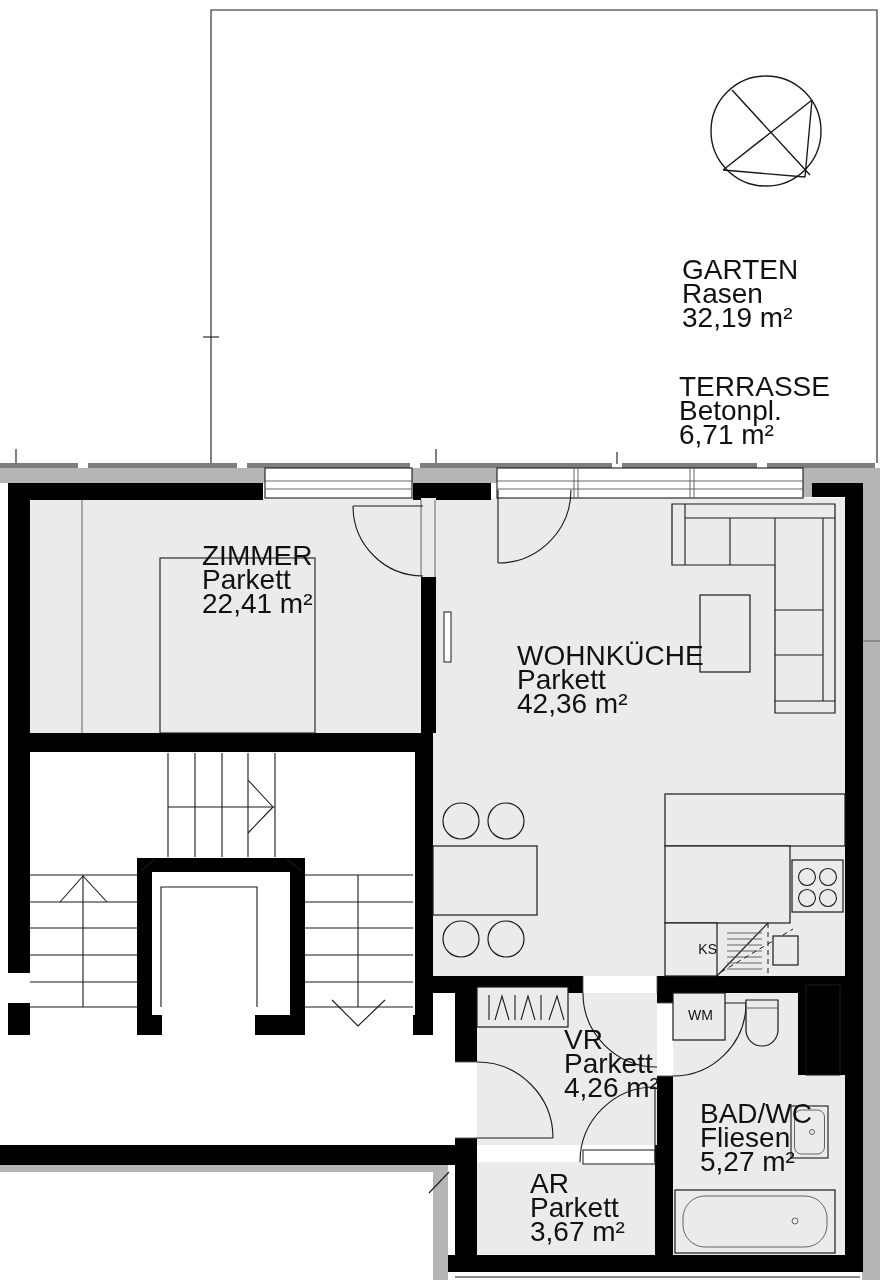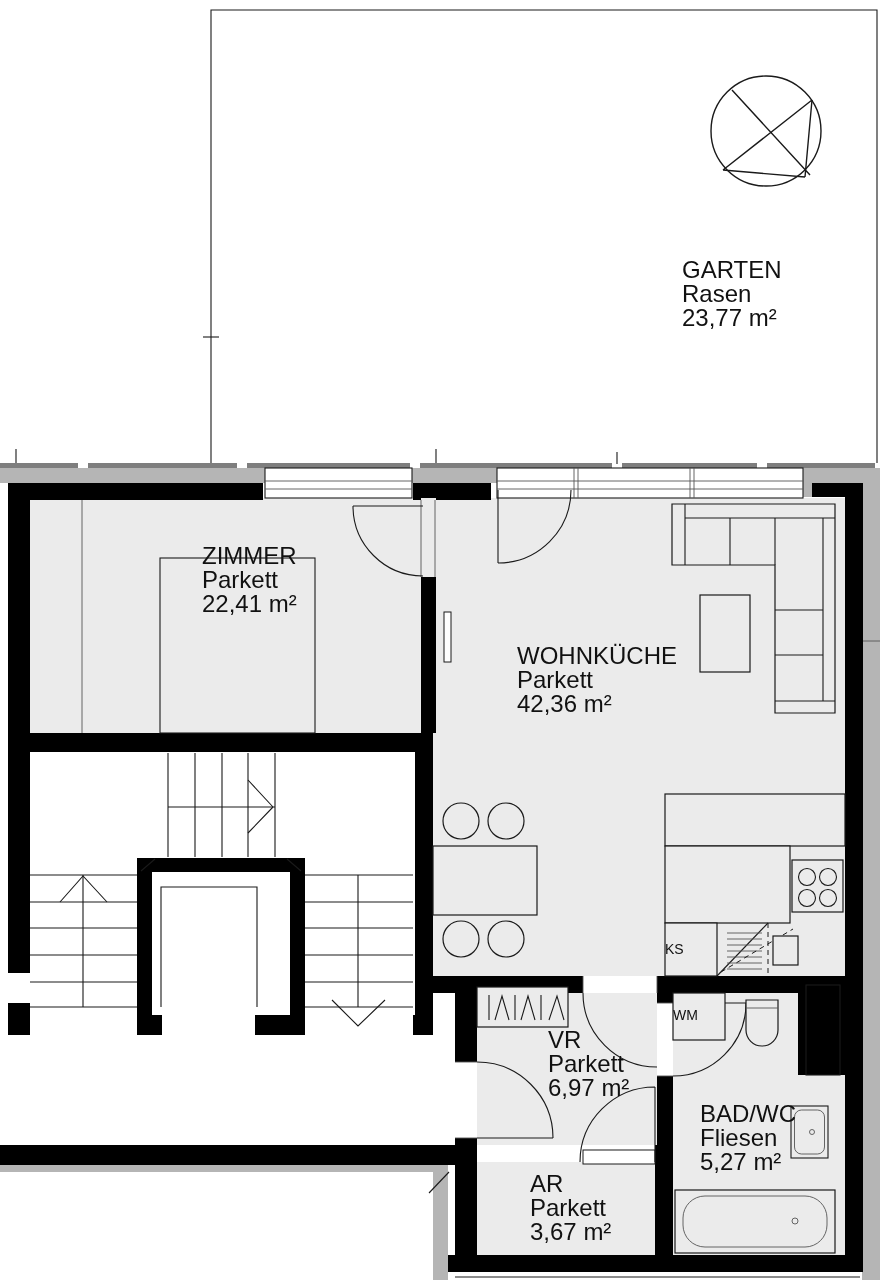--- a/index.html
+++ b/index.html
@@ -6,7 +6,7 @@
   #stage{position:relative;width:887px;height:1280px;background:#fff;overflow:hidden;
          font-family:"Liberation Sans", sans-serif;}
   #stage svg{position:absolute;left:0;top:0;}
-  .lbl{position:absolute;color:#111;font-size:24px;line-height:24px;white-space:nowrap;}
+  .lbl{position:absolute;color:#111;font-size:28px;line-height:24px;white-space:nowrap;}
   .lbl.small{font-size:14px;line-height:14px;text-align:left;}
   
   .wall{fill:var(--wall,#000);}

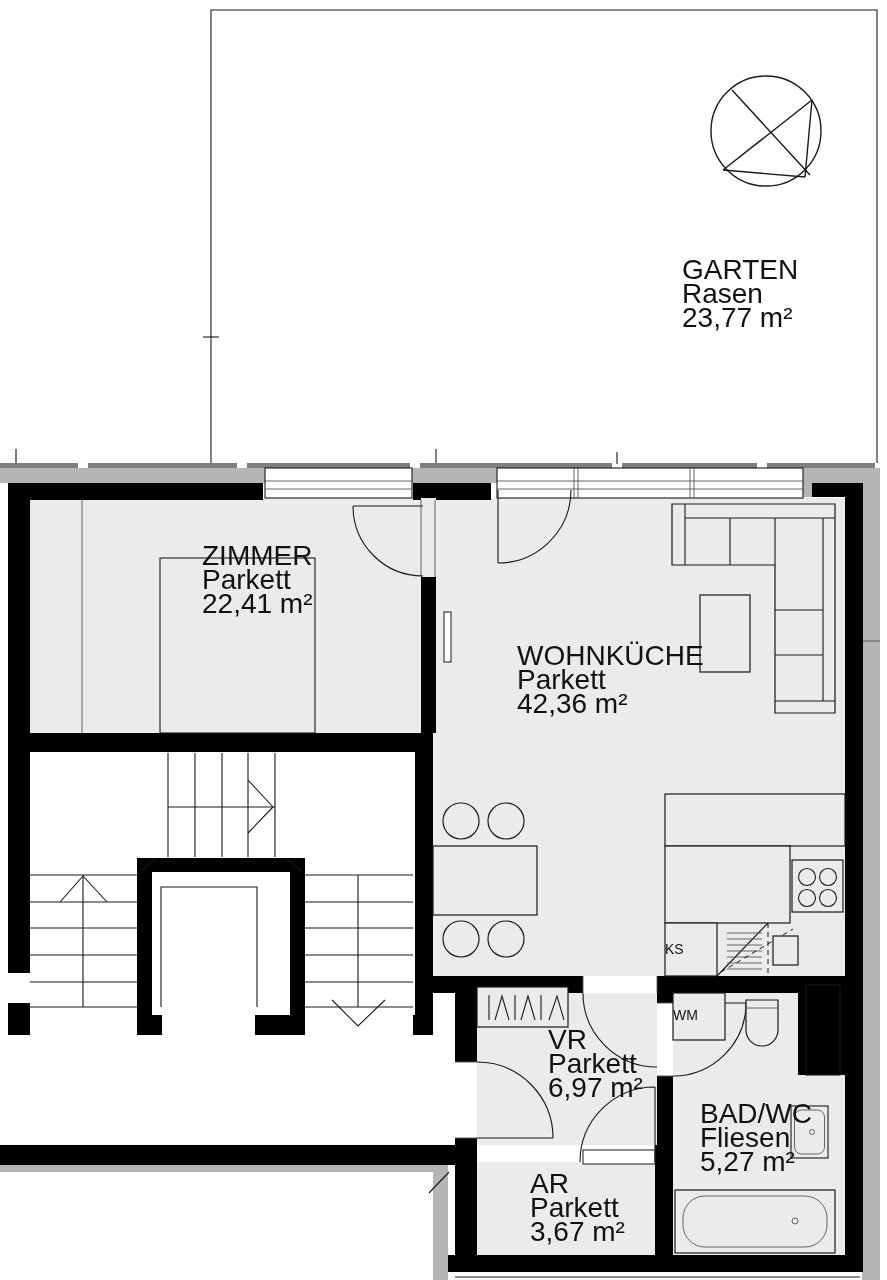--- a/index.html
+++ b/index.html
@@ -203,7 +203,7 @@
   <div class="lbl" style="left:682px;top:258px">
     <div>GARTEN</div>
     <div>Rasen</div>
-    <div>23,77 m²</div>
+    <div>32,19 m²</div>
   </div>
   <div class="lbl" style="left:202px;top:544px">
     <div>ZIMMER</div>

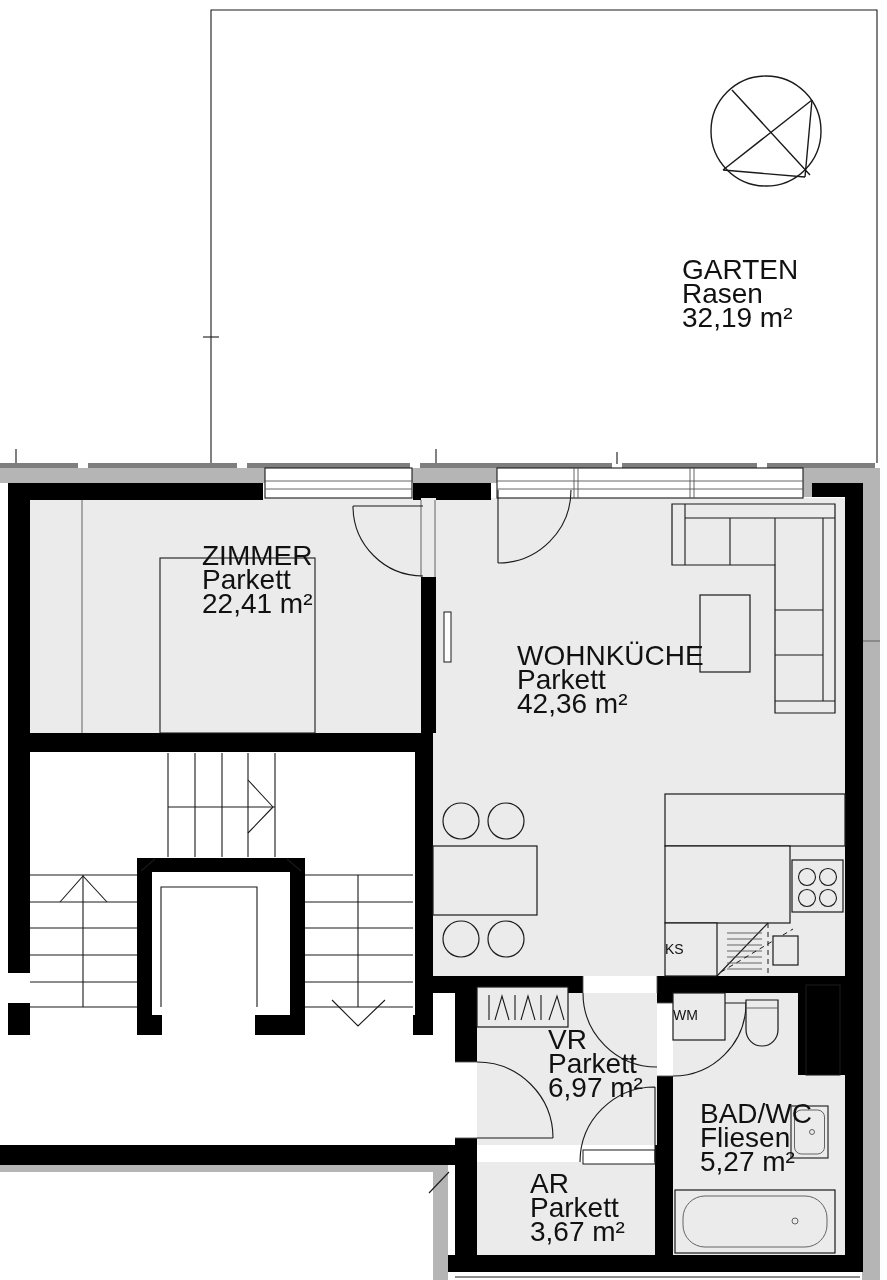--- a/index.html
+++ b/index.html
@@ -205,6 +205,11 @@
     <div>Rasen</div>
     <div>32,19 m²</div>
   </div>
+  <div class="lbl" style="left:679px;top:375px">
+    <div>TERRASSE</div>
+    <div>Betonpl.</div>
+    <div>6,71 m²</div>
+  </div>
   <div class="lbl" style="left:202px;top:544px">
     <div>ZIMMER</div>
     <div>Parkett</div>

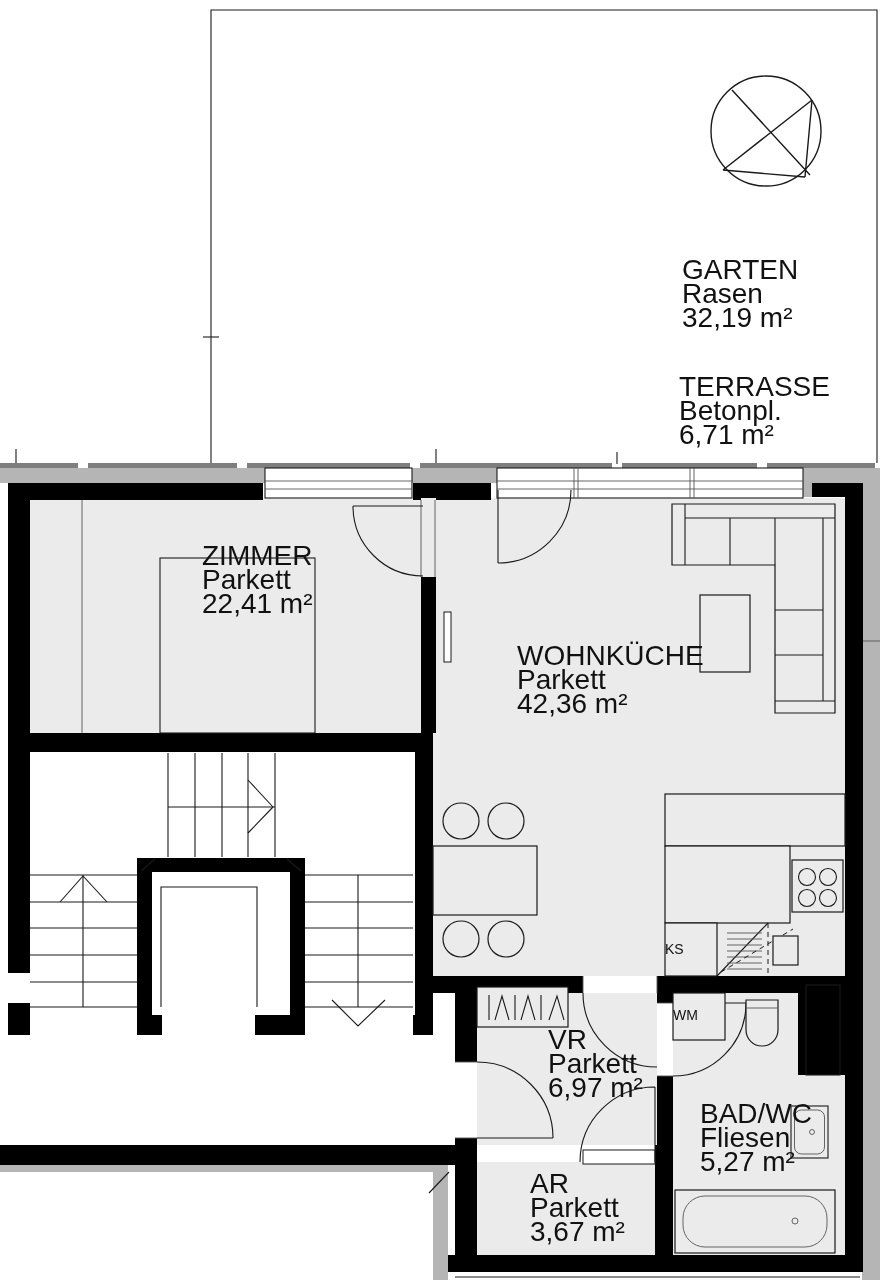--- a/index.html
+++ b/index.html
@@ -7,7 +7,7 @@
          font-family:"Liberation Sans", sans-serif;}
   #stage svg{position:absolute;left:0;top:0;}
   .lbl{position:absolute;color:#111;font-size:28px;line-height:24px;white-space:nowrap;}
-  .lbl.small{font-size:14px;line-height:14px;text-align:left;}
+  .lbl.small{font-size:14px;line-height:14px;text-align:right;}
   
   .wall{fill:var(--wall,#000);}
   .flr{fill:var(--floor,#ebebeb);}

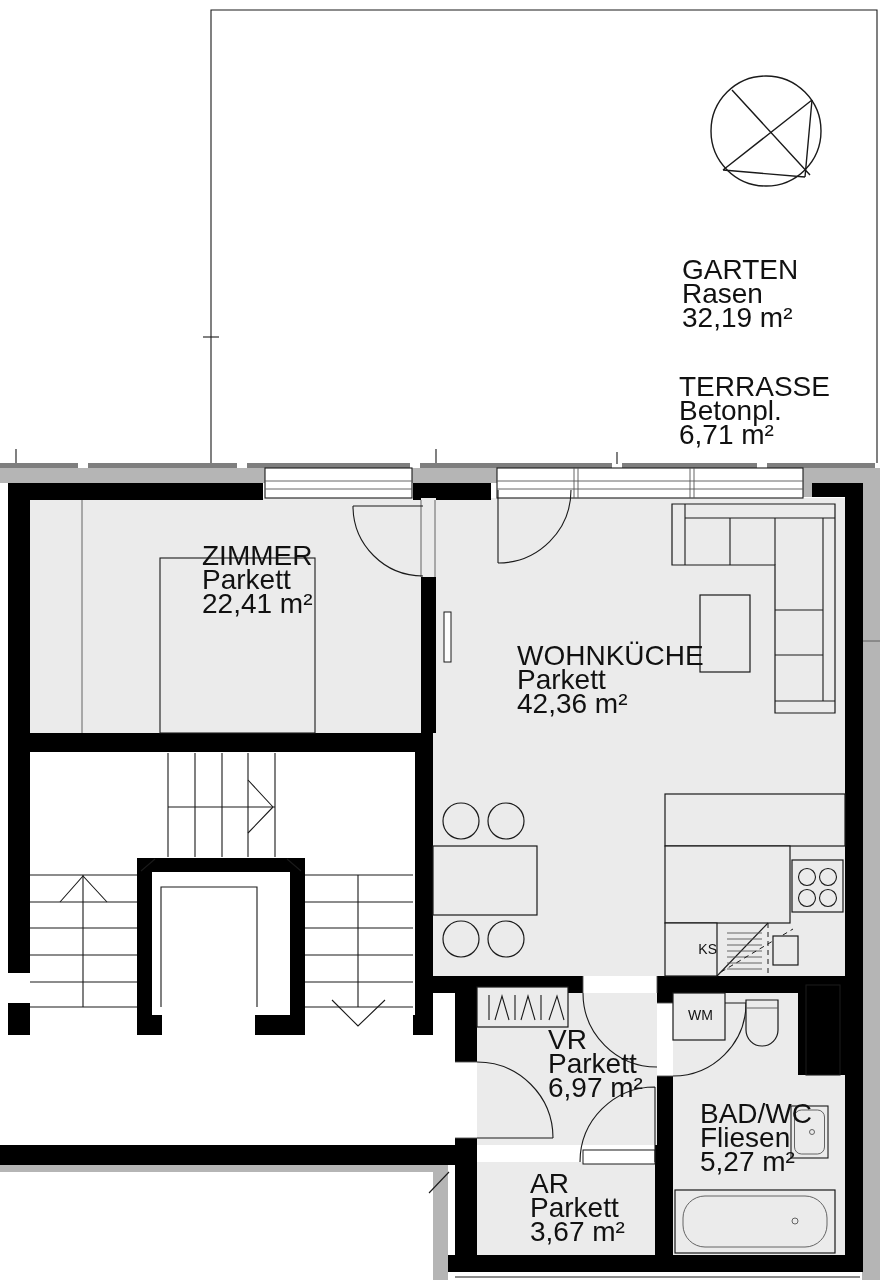--- a/index.html
+++ b/index.html
@@ -220,7 +220,7 @@
     <div>Parkett</div>
     <div>42,36 m²</div>
   </div>
-  <div class="lbl" style="left:548px;top:1028px">
+  <div class="lbl" style="left:564px;top:1028px">
     <div>VR</div>
     <div>Parkett</div>
     <div>6,97 m²</div>

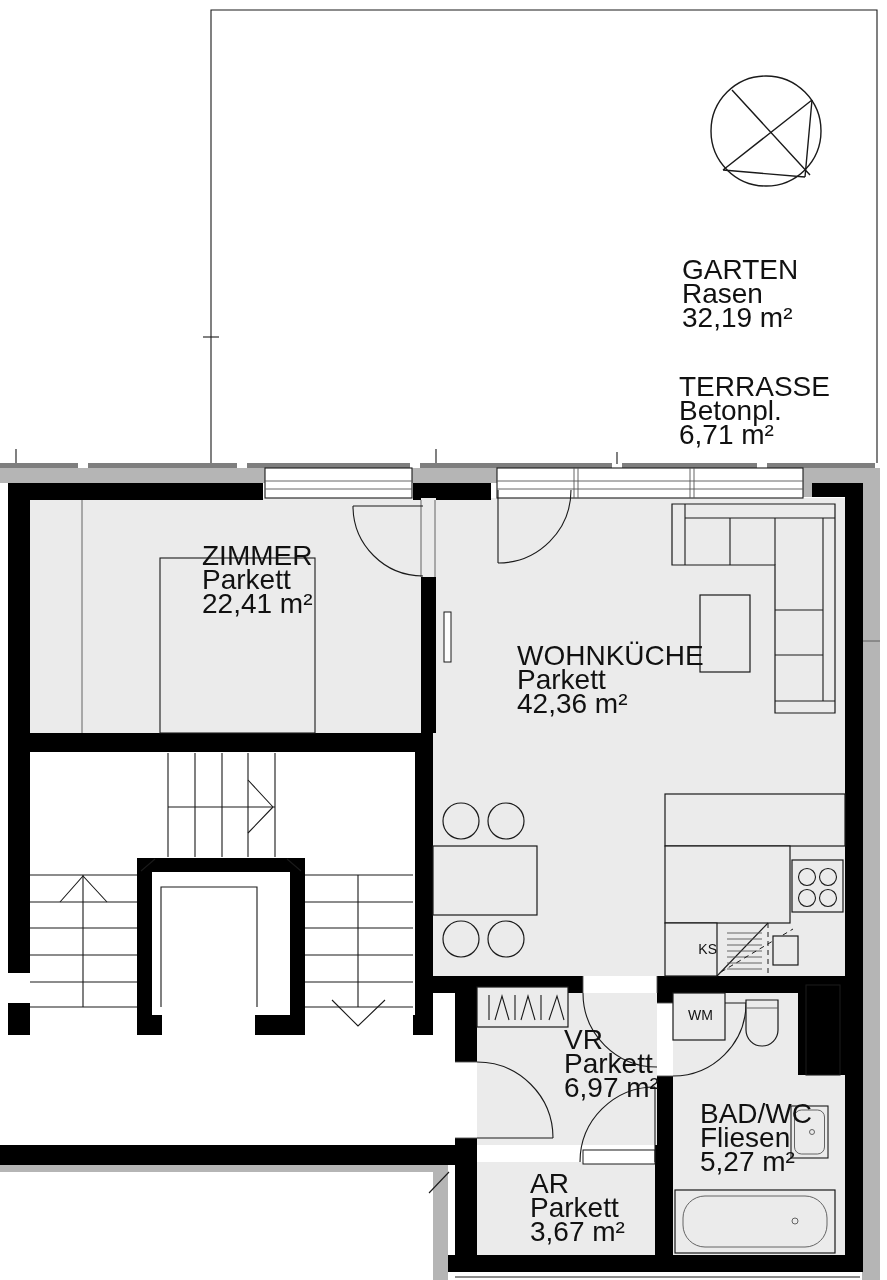--- a/index.html
+++ b/index.html
@@ -223,7 +223,7 @@
   <div class="lbl" style="left:564px;top:1028px">
     <div>VR</div>
     <div>Parkett</div>
-    <div>6,97 m²</div>
+    <div>4,26 m²</div>
   </div>
   <div class="lbl" style="left:530px;top:1172px">
     <div>AR</div>

